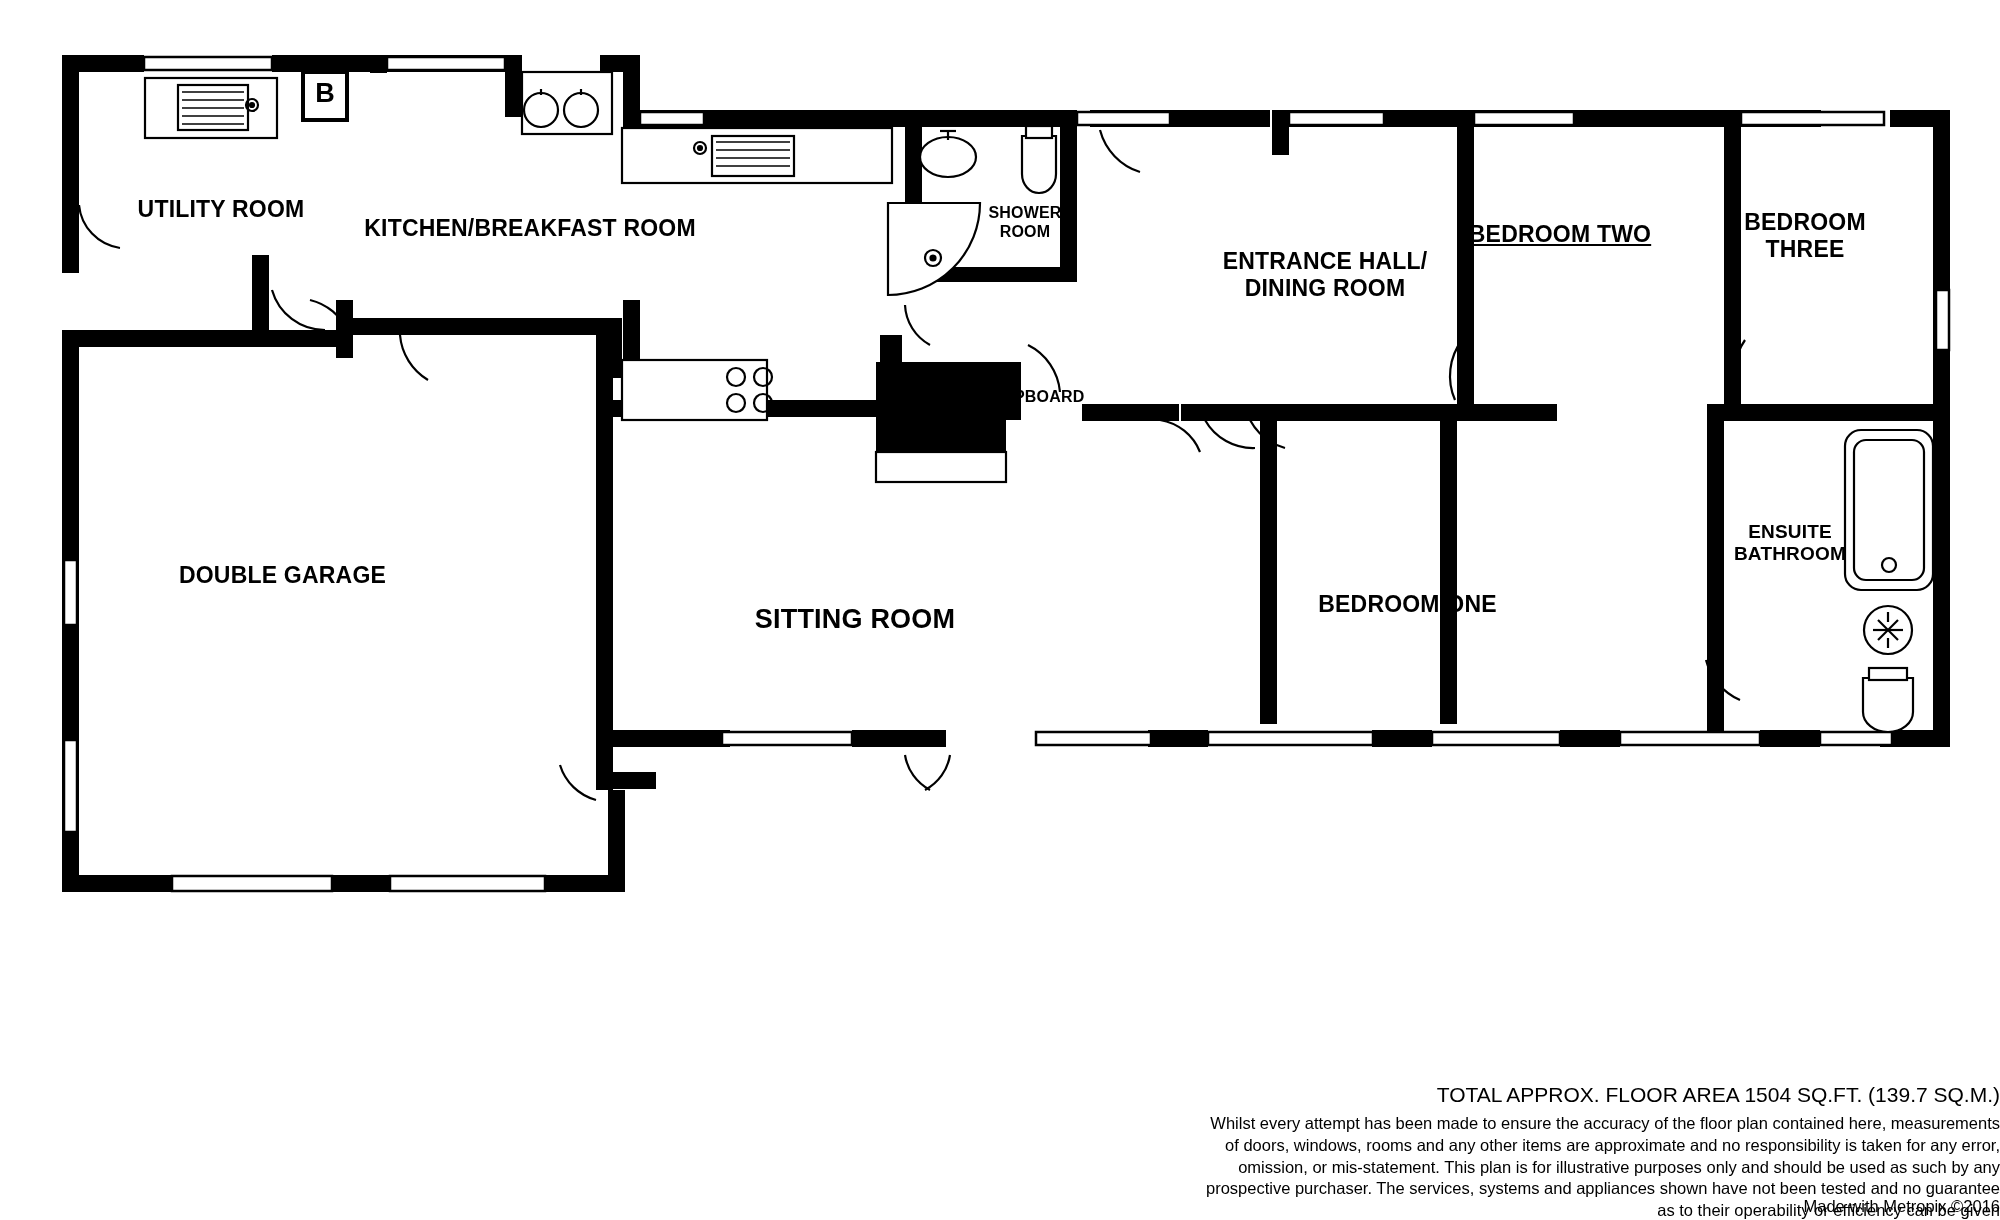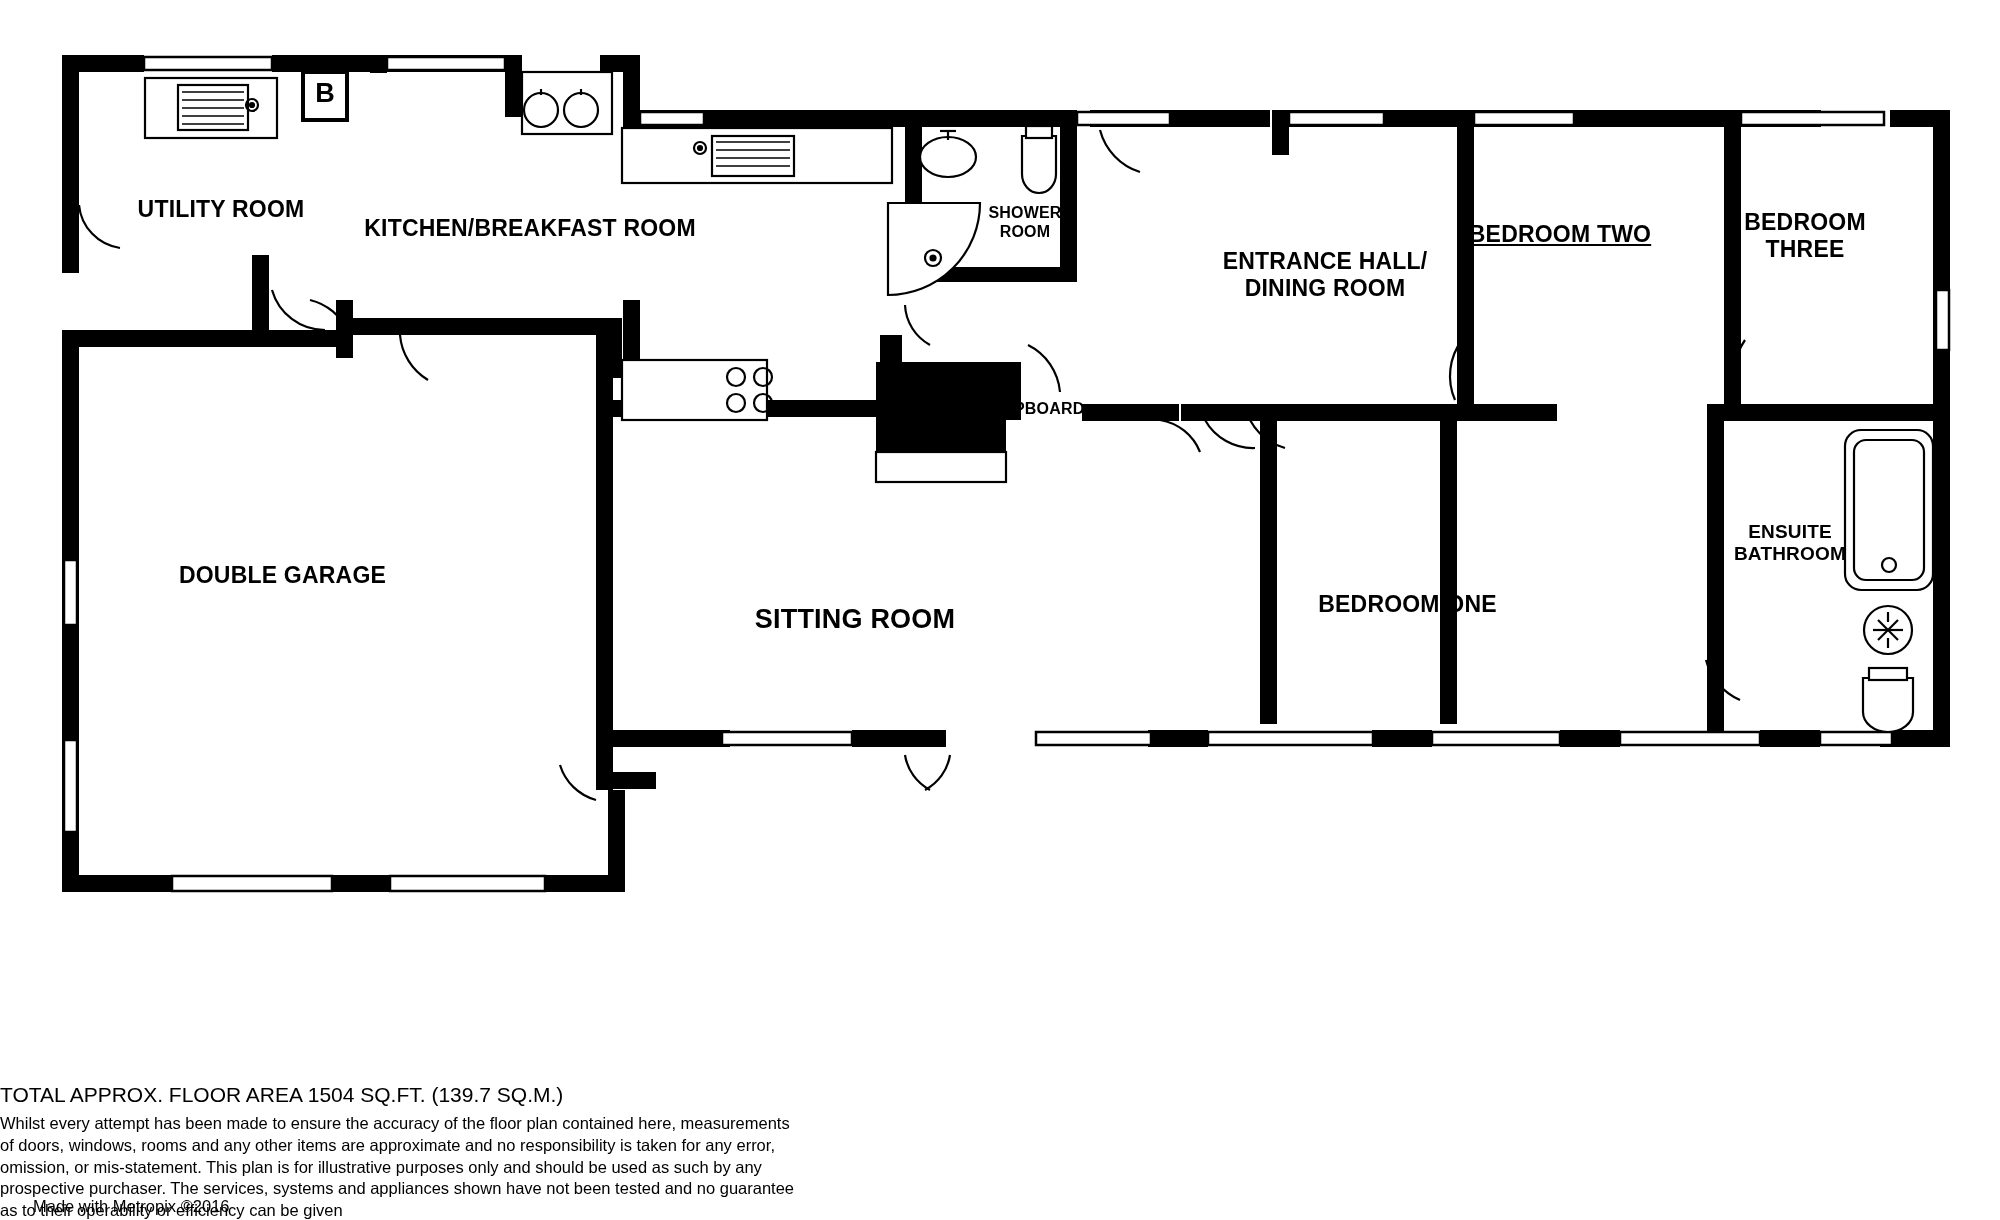--- a/index.html
+++ b/index.html
@@ -265,7 +265,7 @@
 <div class="room-label" style="left:1440px; top:221px; width:240px; font-size:23px;text-decoration:underline;">BEDROOM TWO</div>
 <div class="room-label" style="left:1700px; top:209px; width:210px; font-size:23px;">BEDROOM
 THREE</div>
-<div class="room-label" style="left:985px; top:388px; width:105px; font-size:16px;margin-top:12px;">CUPBOARD</div>
+<div class="room-label" style="left:985px; top:388px; width:105px; font-size:16px;">CUPBOARD</div>
 <div class="room-label" style="left:110px; top:562px; width:345px; font-size:23px;">DOUBLE GARAGE</div>
 <div class="room-label" style="left:720px; top:604px; width:270px; font-size:27px;">SITTING ROOM</div>
 <div class="room-label" style="left:1285px; top:591px; width:245px; font-size:23px;">BEDROOM ONE</div>

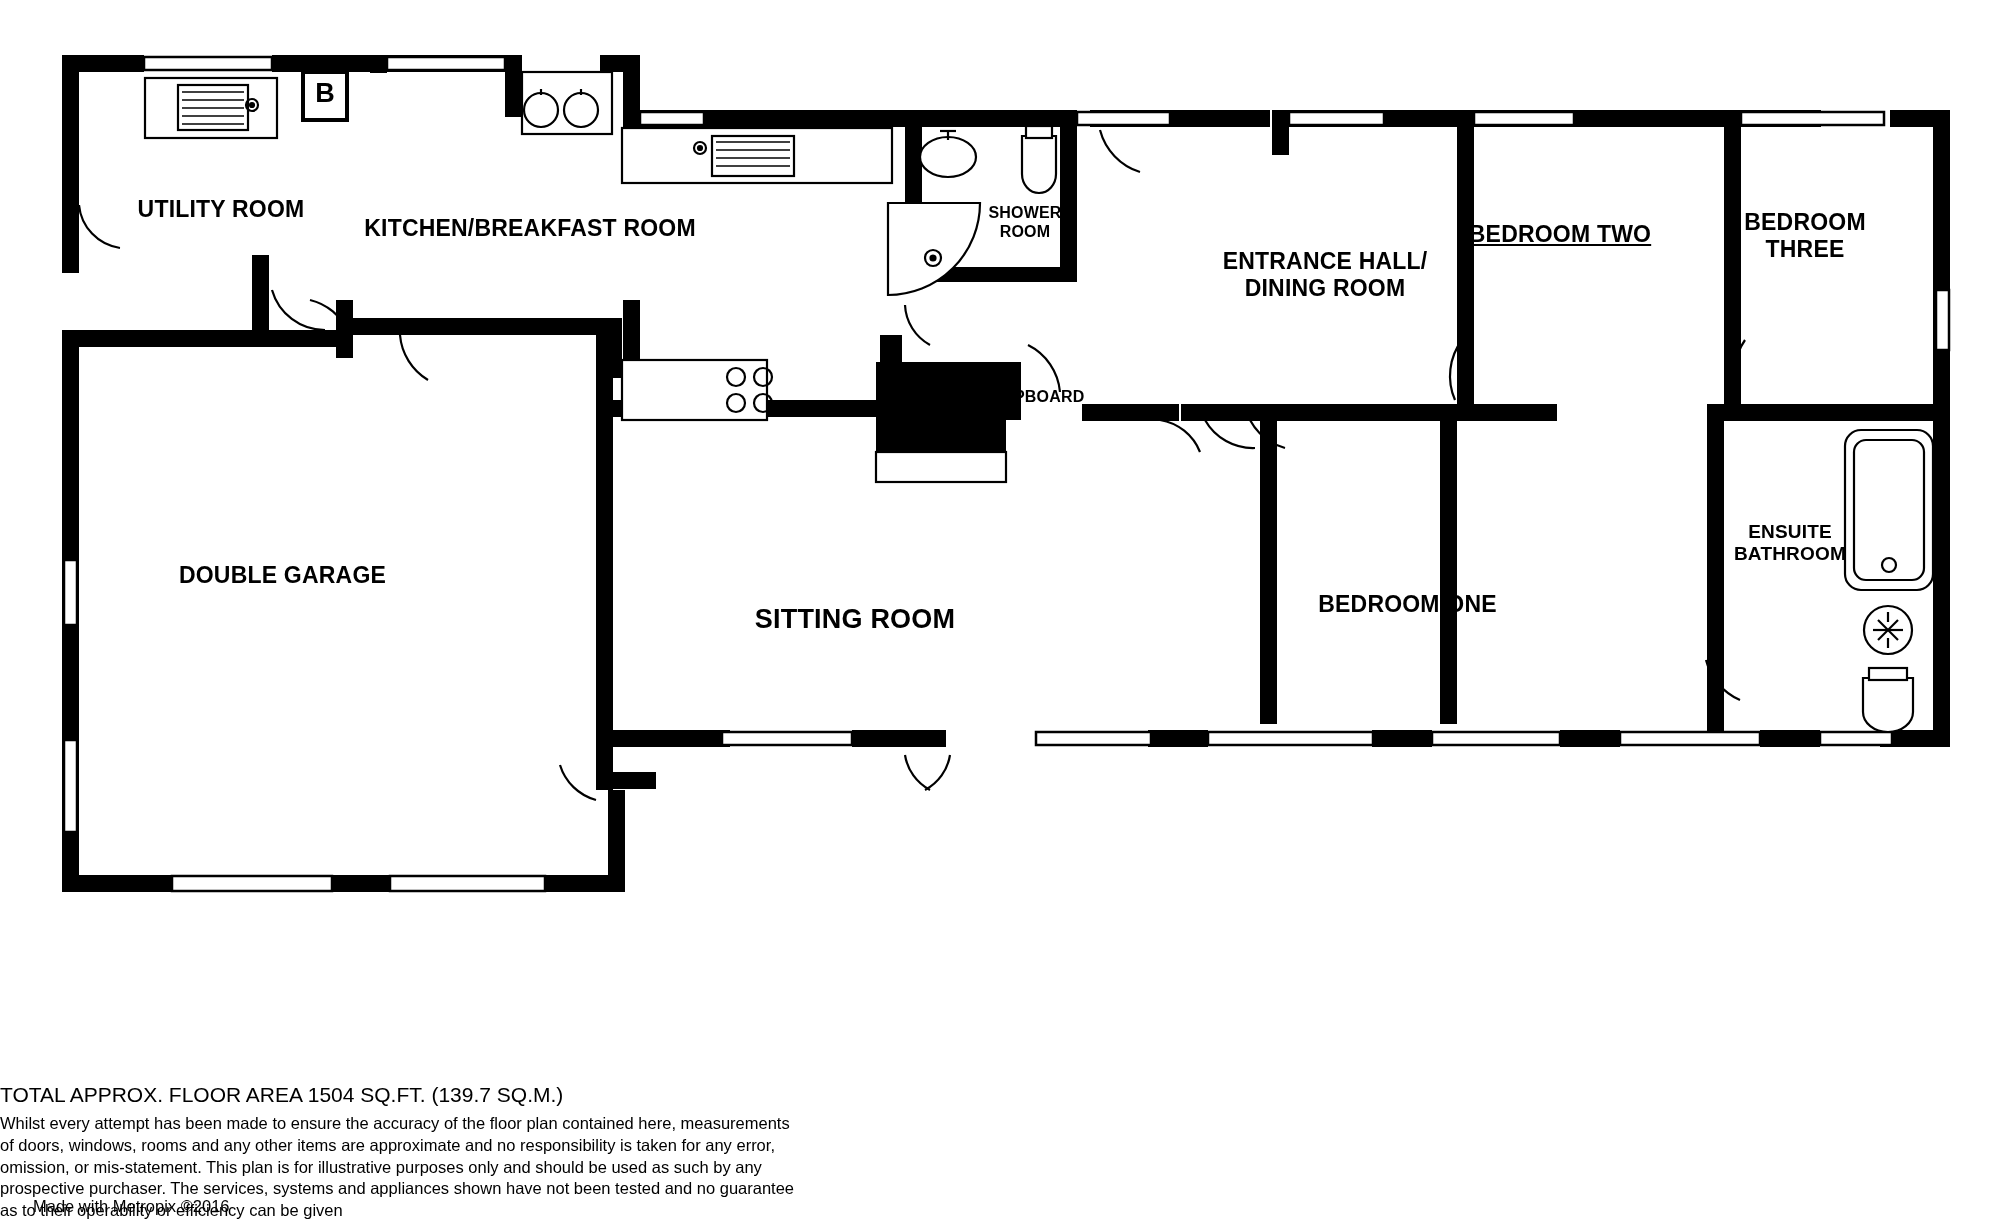--- a/index.html
+++ b/index.html
@@ -35,7 +35,7 @@
     position: absolute;
     left: 0;
     right: 0;
-    text-align: left;
+    text-align: right;
     color: #000;
   }
   .footer-total {

